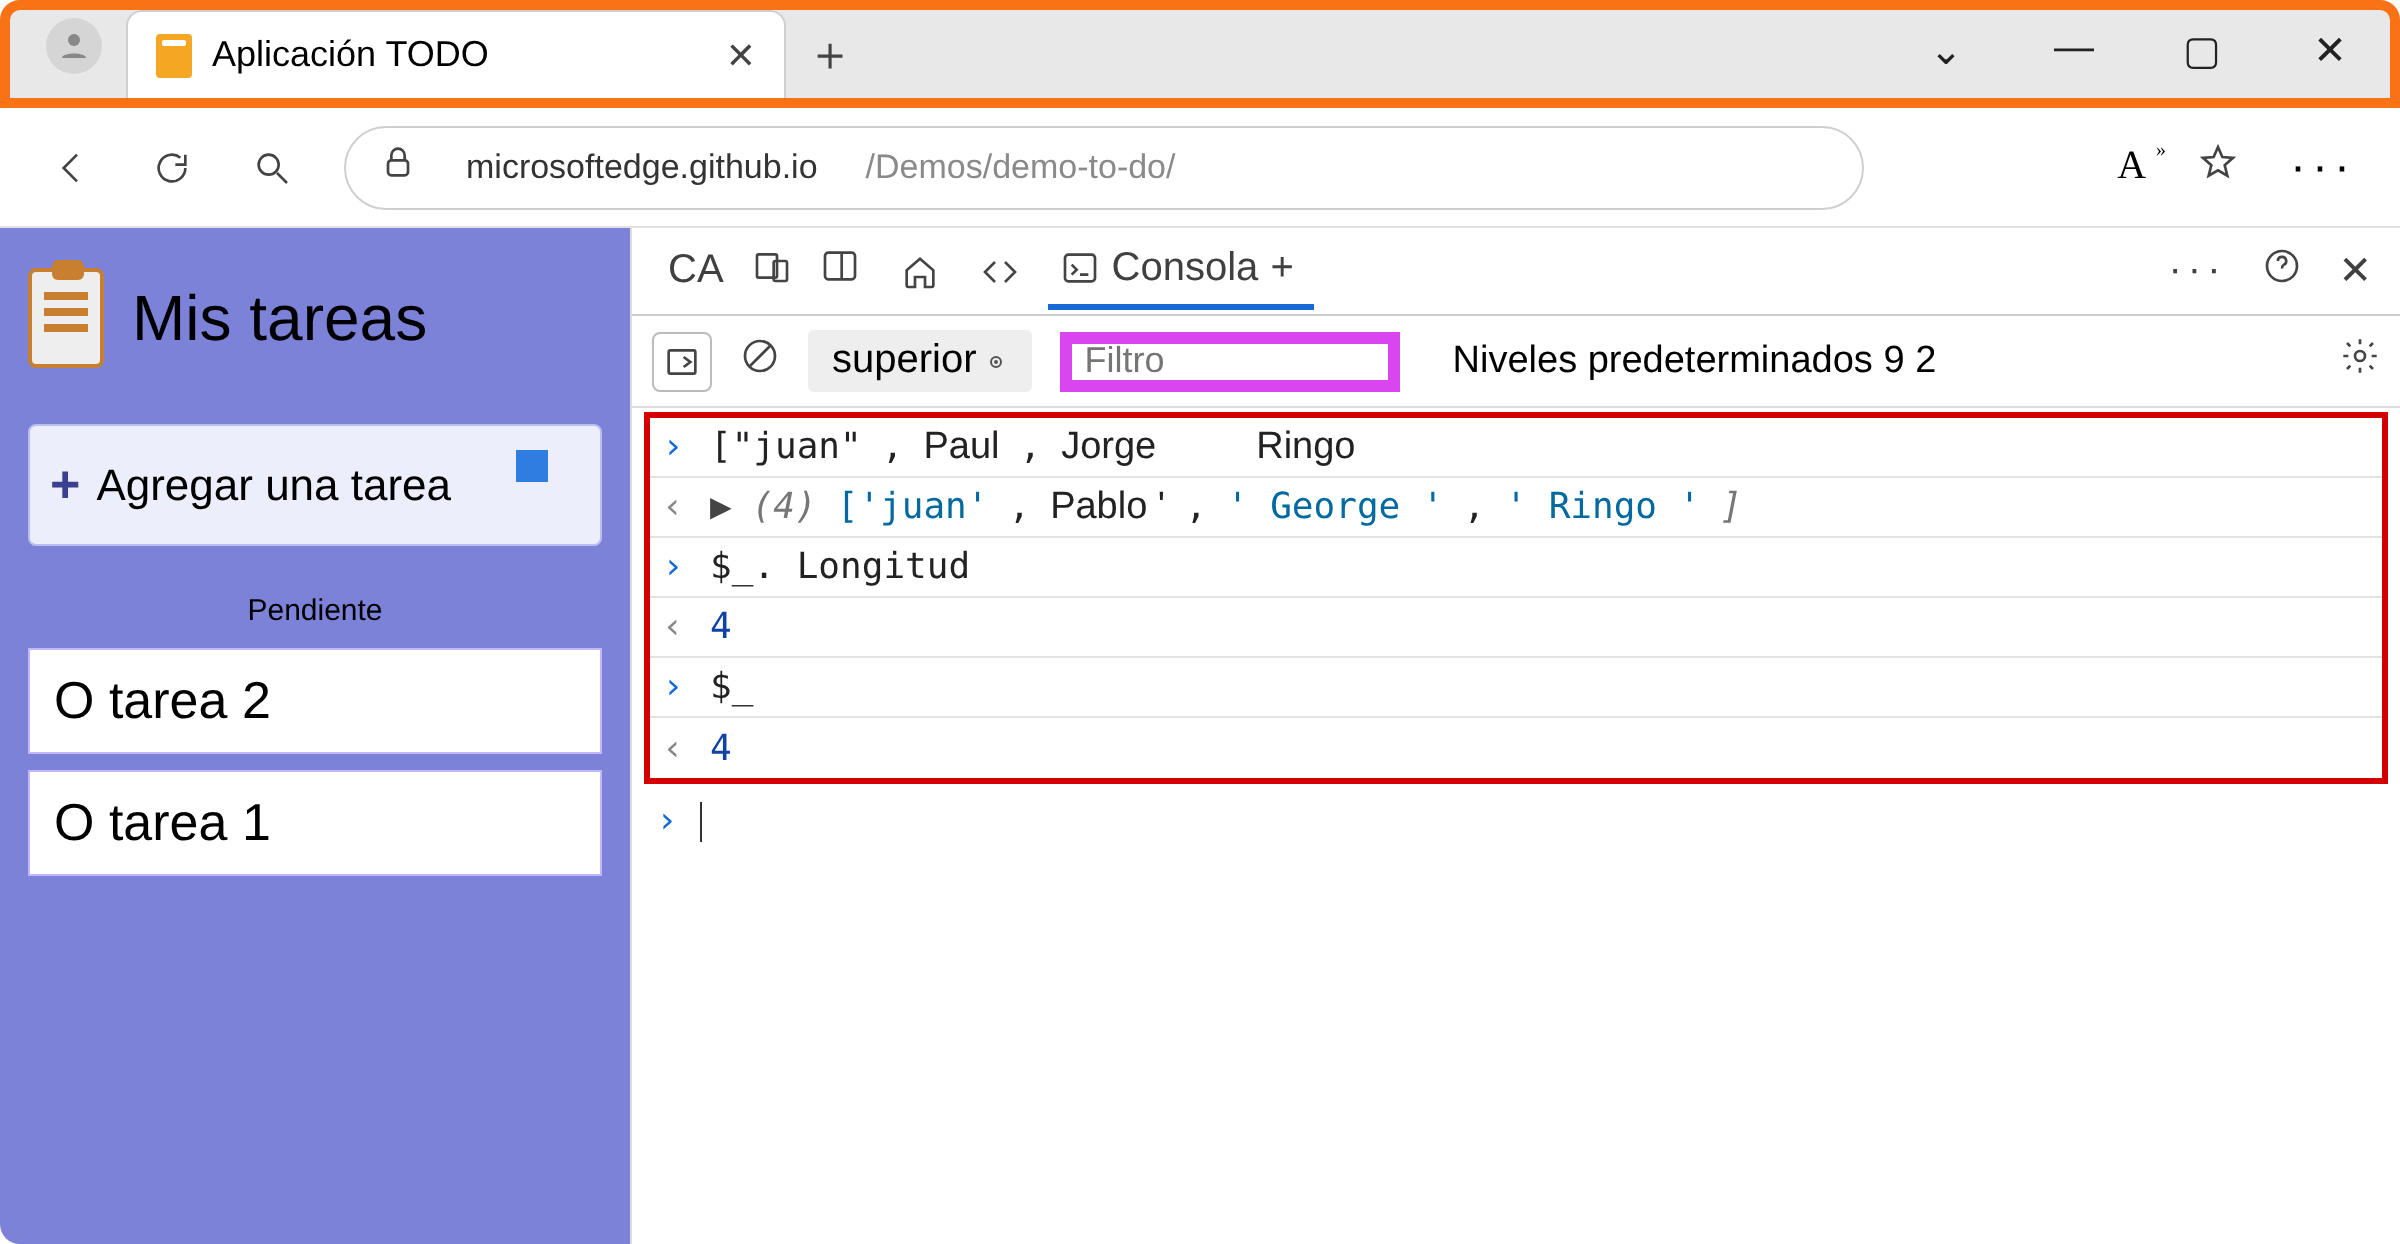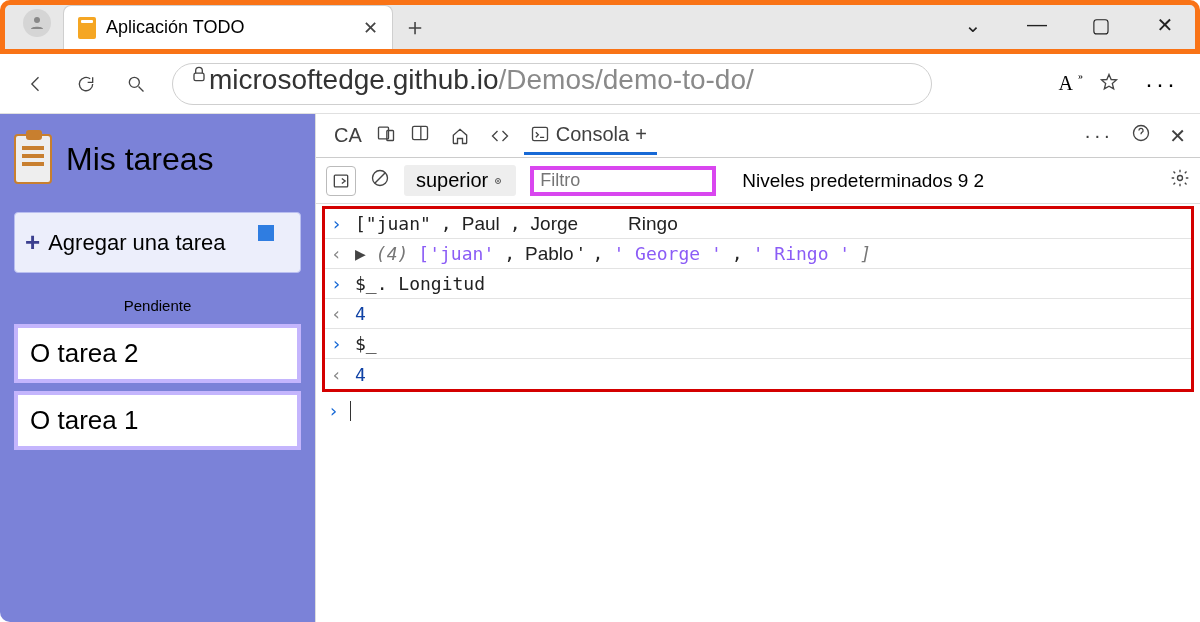--- a/index.html
+++ b/index.html
@@ -38,7 +38,7 @@
   .ub-icon { width:28px; height:28px; display:flex; align-items:center; justify-content:center; color:#333; font-size:22px;}
   .addr {
     flex: 0 0 760px; height: 42px; border: 1px solid #cfcfcf; border-radius: 21px;
-    display:flex; padding: 0 16px; gap: 0; font-size: 28px; color:#333;
+    display:flex; align-items:center; padding: 0 16px; gap: 24px; font-size: 17px; color:#333;
   }
   .addr .lock { font-size:18px; color:#555; }
   .addr .grey { color:#8a8a8a; }

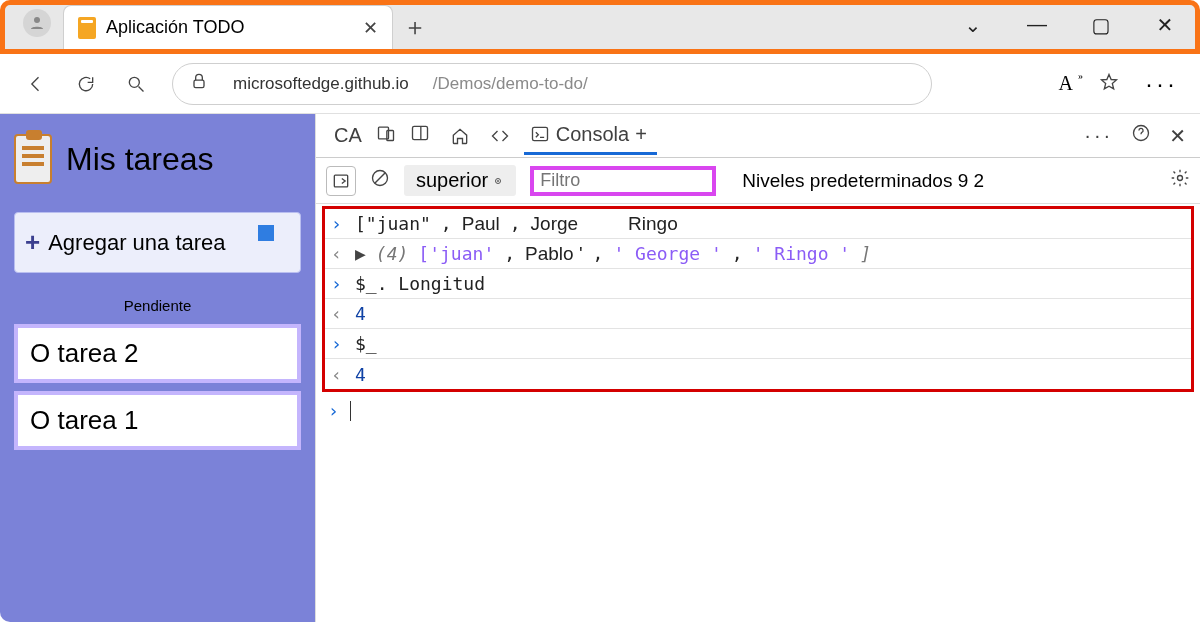--- a/index.html
+++ b/index.html
@@ -84,7 +84,7 @@
   }
   .dt-tool .box { width:30px; height:30px; border:1px solid #bbb; border-radius:4px; display:flex;align-items:center;justify-content:center;}
   .dt-tool .context { background:#eee; padding:4px 12px; border-radius:3px; display:flex; align-items:center; gap:4px;}
-  .dt-tool input.filter { width:186px; height:30px; border:4px solid #d946ef; font-size:18px; padding:0 6px;}
+  .dt-tool input.filter { width:170px; height:30px; border:6px solid #d946ef; font-size:18px; padding:0 6px;}
   .dt-tool .levels { font-size:19px; margin-left:12px;}
   .dt-tool .gear { margin-left:auto; }
 

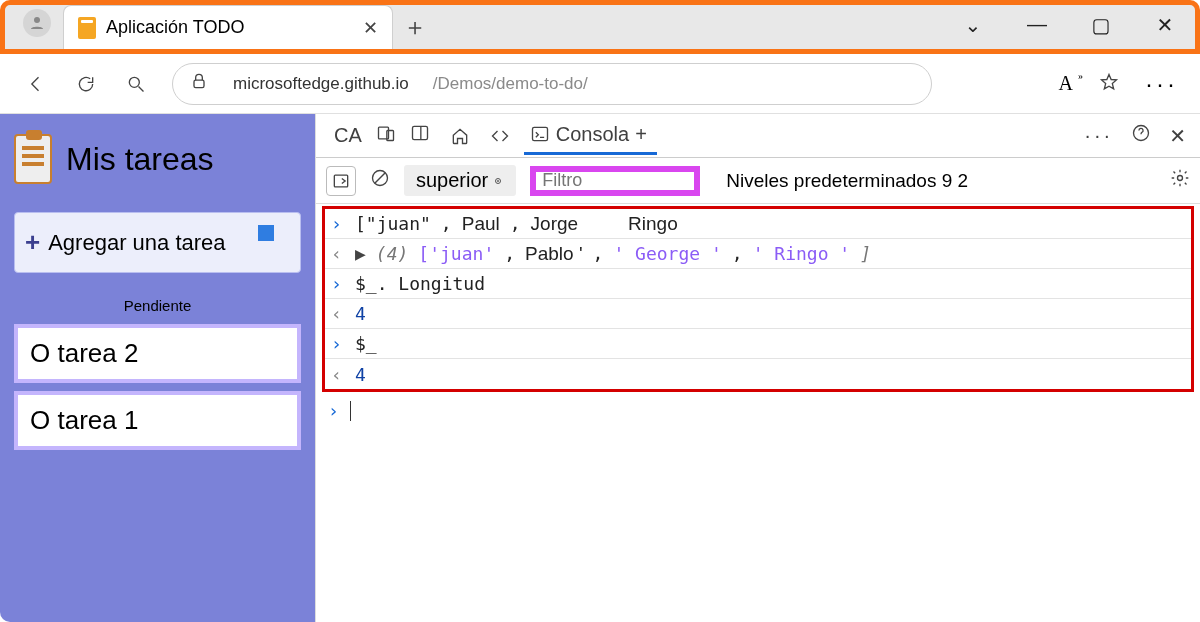--- a/index.html
+++ b/index.html
@@ -97,7 +97,7 @@
   .caret.out { color:#888;}
   .play { color:#444; }
   .grey2 { color:#777; font-style: italic; }
-  .str { color:#8b5cf6; }
+  .str { color:#0369a1; }
   .num { color:#1042a5; }
   .name { font-family: "Segoe UI", sans-serif; font-size:19px;}
   .prompt-row { padding:8px 6px; display:flex; gap:8px; align-items:center;}

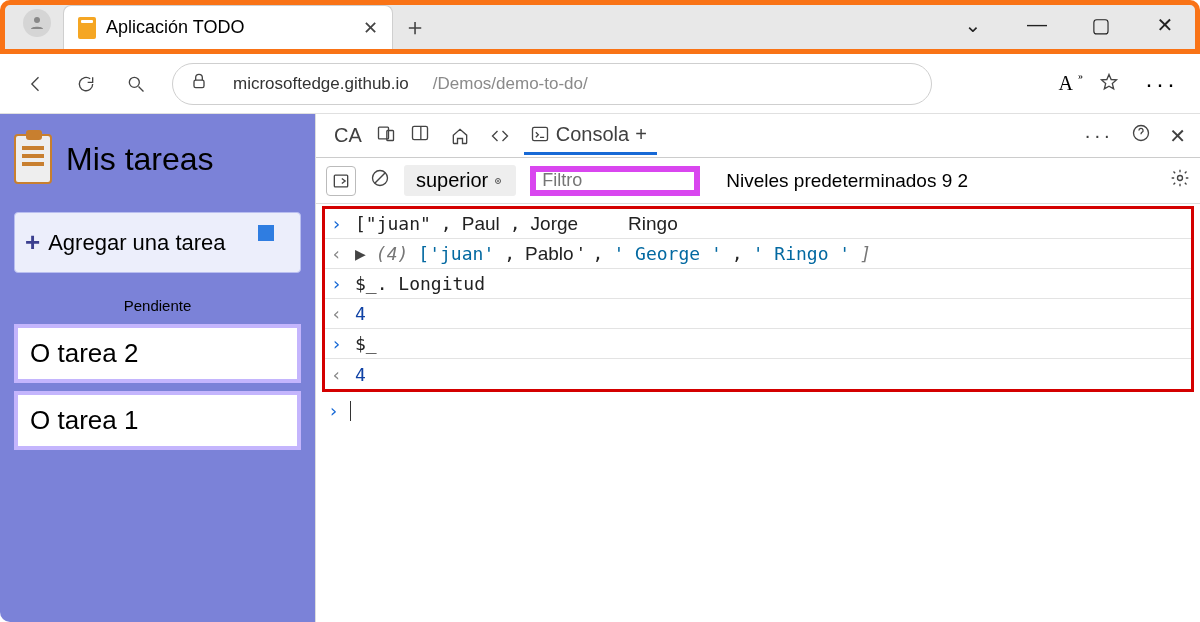--- a/index.html
+++ b/index.html
@@ -65,7 +65,7 @@
   }
   .add-card .blue-sq { position:absolute; right:26px; top:12px; width:16px; height:16px; background:#2f7de1;}
   .pending { text-align:center; font-size:15px; margin:24px 0 10px; }
-  .task { background:#fff; border:4px solid #c4b5fd; padding:10px 12px; font-size:26px; margin-bottom:8px; }
+  .task { background:#fff; border:1px solid #c4b5fd; padding:10px 12px; font-size:26px; margin-bottom:8px; }
 
   
   .devtools { flex:1; display:flex; flex-direction:column; border-left:1px solid #ddd; }

